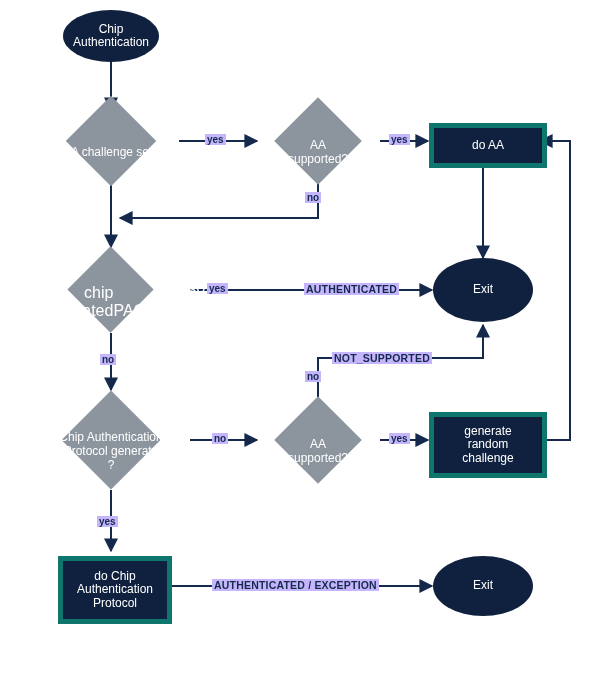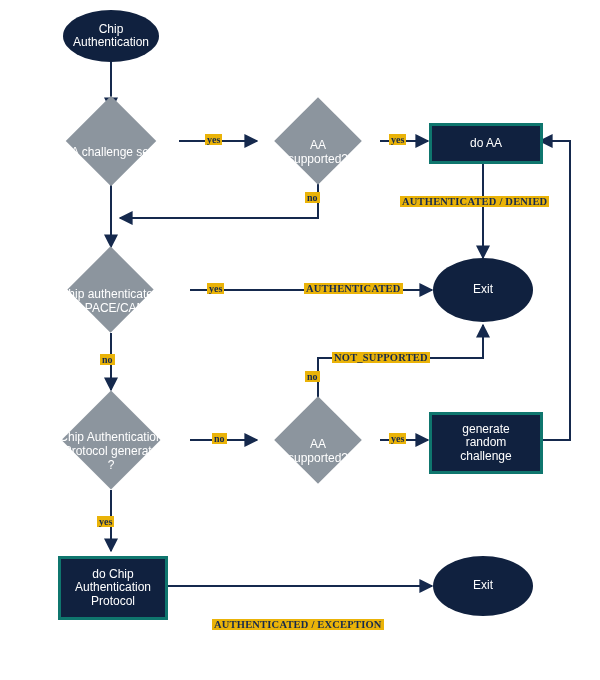--- a/index.html
+++ b/index.html
@@ -21,7 +21,7 @@
         display:flex;align-items:center;justify-content:center;text-align:right;
         color:#ffffff;line-height:1.15;}
   .edge-label{position:absolute;color:#15294d;font-weight:bold;
-        background:#eab308;padding:0 2px;white-space:nowrap;font-family:Liberation Serif, serif;}
+        background:#c4b5fd;padding:0 2px;white-space:nowrap;}
   .edge-label.small{font-size:10px;}
   .edge-label.caps{font-size:10.5px;letter-spacing:.2px;}
   .legend{position:absolute;color:#15294d;font-weight:bold;font-size:11px;}

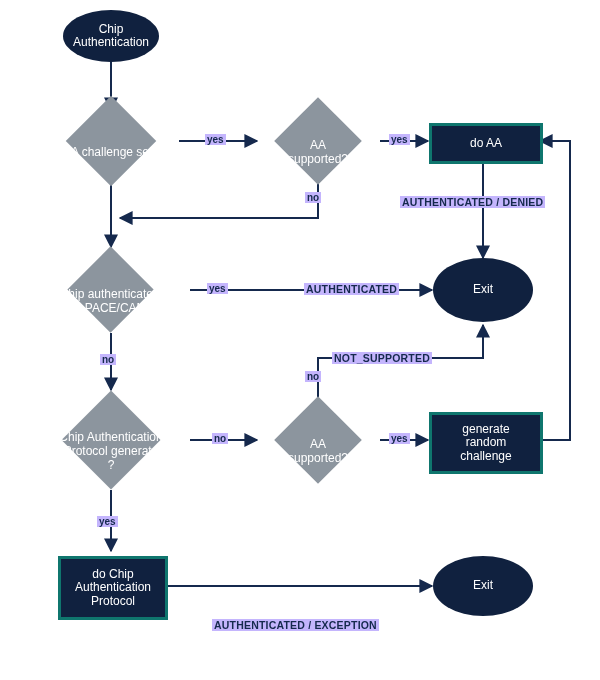--- a/index.html
+++ b/index.html
@@ -13,7 +13,7 @@
   .node{position:absolute;display:flex;align-items:center;justify-content:center;
         text-align:center;color:#ffffff;line-height:1.12;}
   .node.ellipse{border-radius:50%;background:#10213f;}
-  .node.rect{background:#10213f;border:3px solid #0f766e;}
+  .node.rect{background:#10213f;border:5px solid #0f766e;}
   .diamond-wrap{position:absolute;}
   .diamond-shape{position:absolute;left:0;top:0;width:100%;height:100%;
         background:#8c959e;transform:rotate(45deg);}

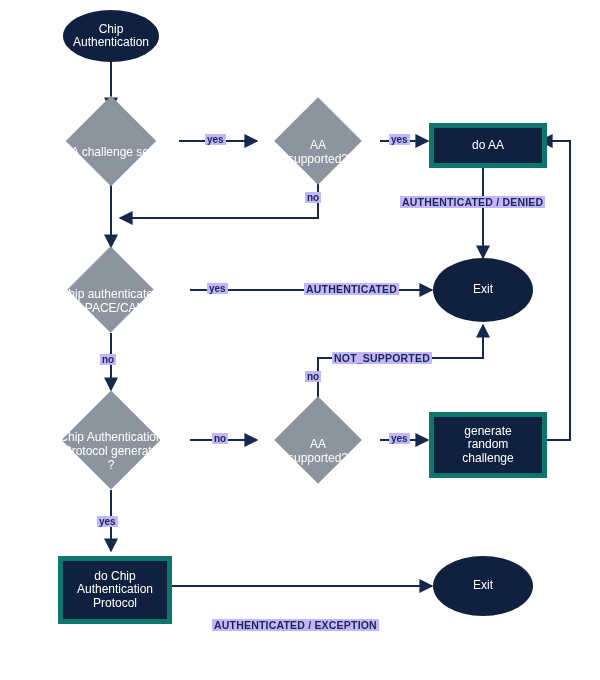--- a/index.html
+++ b/index.html
@@ -142,7 +142,6 @@
   <div class="edge-label small" style="left:305px;top:192px;">no</div>
   <div class="edge-label small" style="left:207px;top:283px;">yes</div>
   <div class="edge-label caps" style="left:264px;top:283px;margin-left:40px;">AUTHENTICATED</div>
-  <div class="edge-label caps" style="left:400px;top:196px;">AUTHENTICATED / DENIED</div>
   <div class="edge-label small" style="left:100px;top:354px;">no</div>
   <div class="edge-label small" style="left:305px;top:371px;">no</div>
   <div class="edge-label caps" style="left:332px;top:352px;">NOT_SUPPORTED</div>

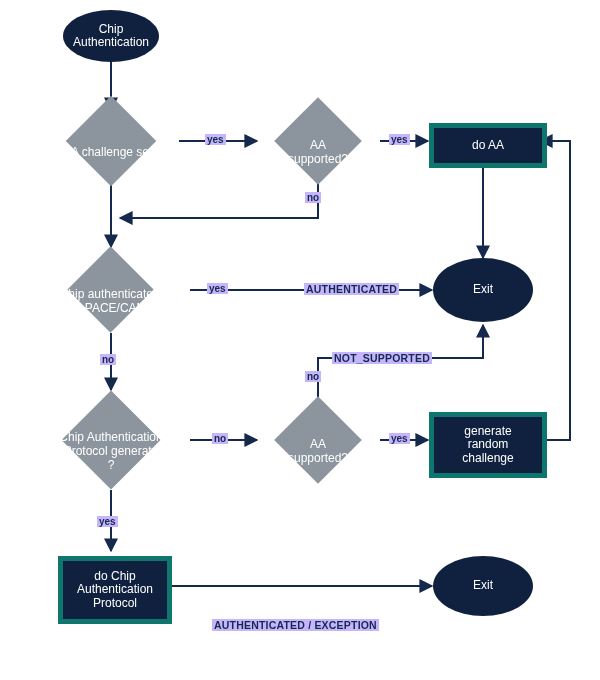--- a/index.html
+++ b/index.html
@@ -94,7 +94,7 @@
 
   <div class="diamond-wrap" style="left:31px;top:247px;width:160px;height:86px;">
     <div class="diamond-shape" style="width:61px;height:61px;left:49px;top:12px;"></div>
-    <div class="diamond-text" style="font-size:12px;flex-direction:column;">
+    <div class="diamond-text" style="font-size:16px;">
       <span>chip authenticated</span>
       <span>by PACE/CAM?</span>
     </div>

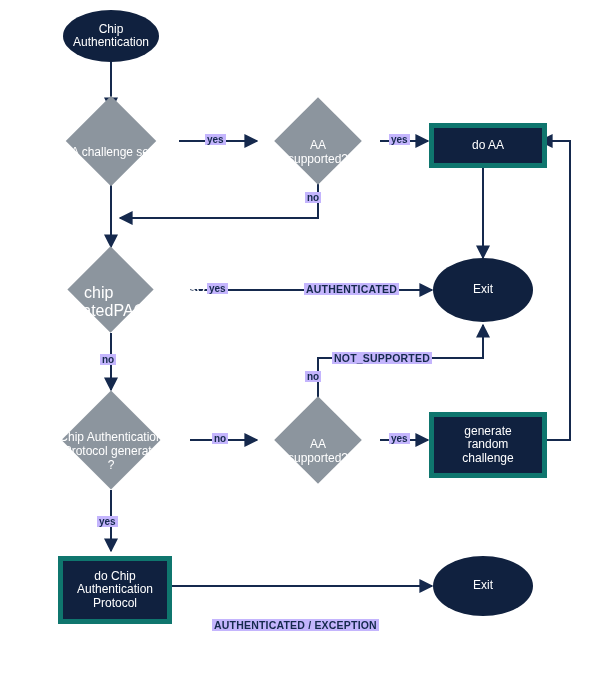--- a/index.html
+++ b/index.html
@@ -148,7 +148,7 @@
   <div class="edge-label small" style="left:212px;top:433px;">no</div>
   <div class="edge-label small" style="left:389px;top:433px;">yes</div>
   <div class="edge-label small" style="left:97px;top:516px;">yes</div>
-  <div class="edge-label caps" style="left:212px;top:579px;margin-top:40px;">AUTHENTICATED / EXCEPTION</div>
+  <div class="edge-label caps" style="left:212px;top:579px;">AUTHENTICATED / EXCEPTION</div>
 
 
 </div>

